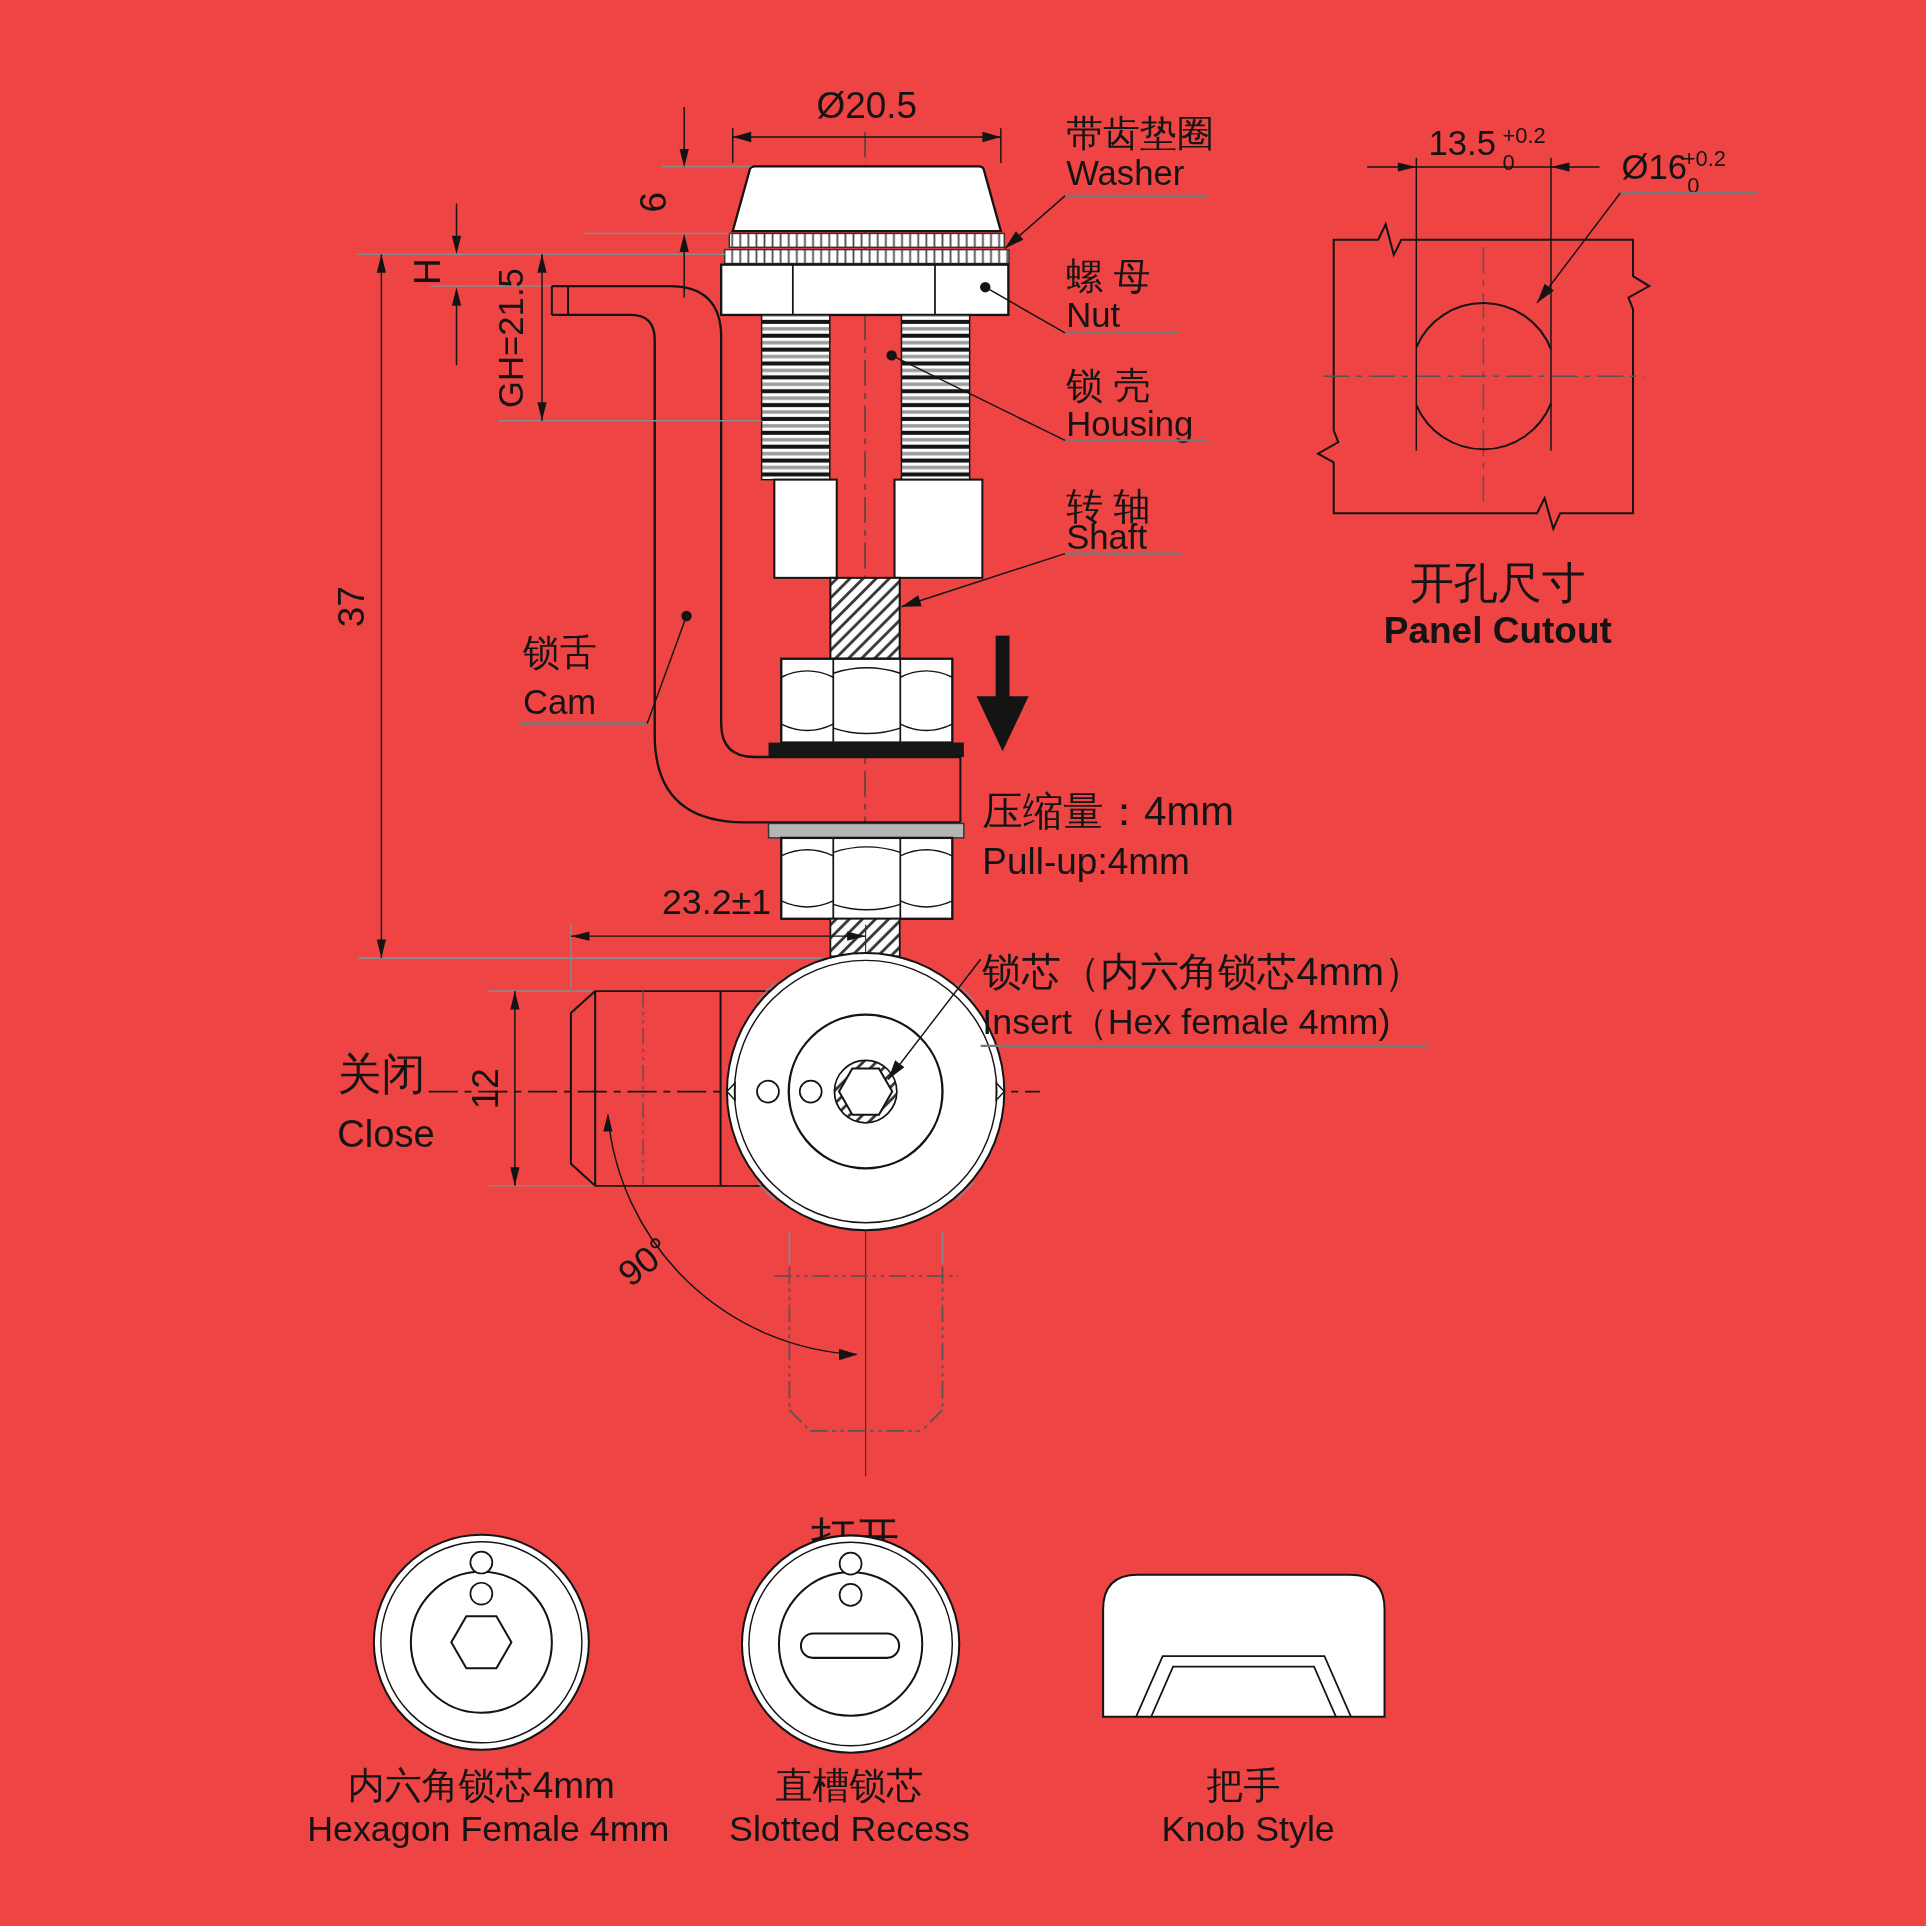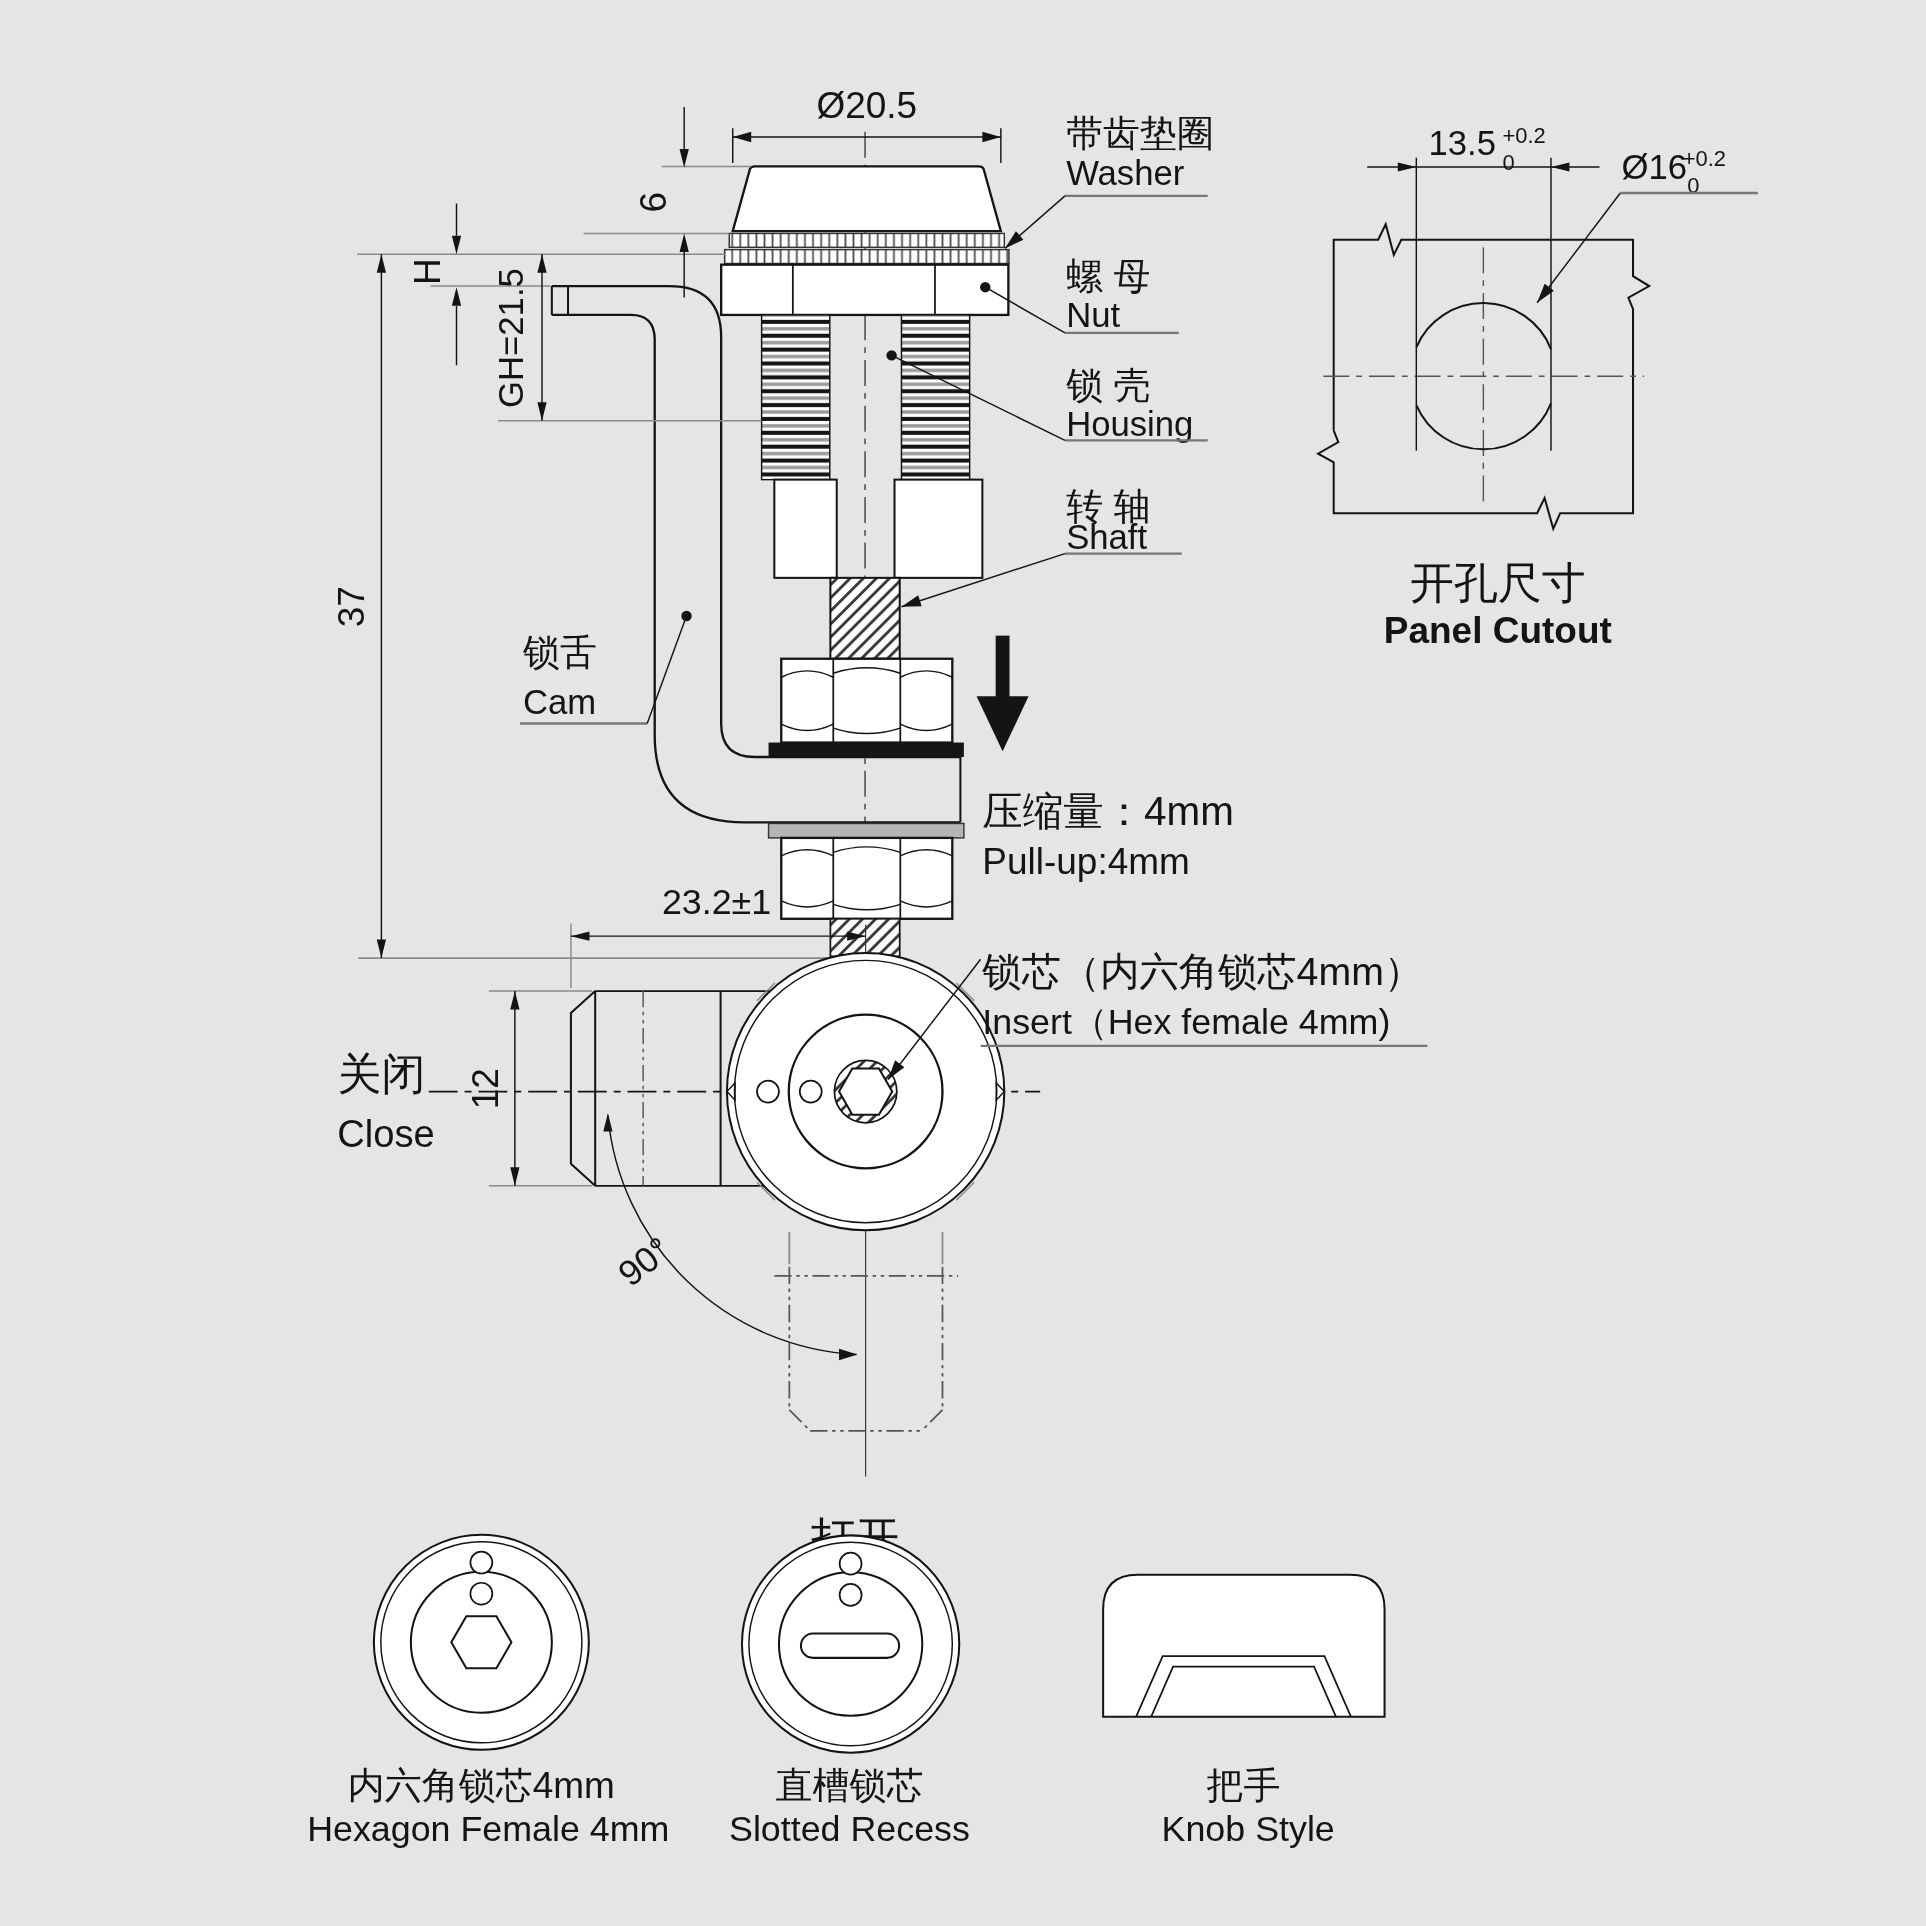--- a/index.html
+++ b/index.html
@@ -3,7 +3,7 @@
 <meta charset="utf-8">
 <style>
   html,body{margin:0;padding:0;background:#fff;}
-  .page{position:relative;width:1926px;height:1926px;background:#e5e5e5;overflow:hidden;}
+  .page{position:relative;width:1926px;height:1926px;background:#ef4444;overflow:hidden;}
   svg{position:absolute;left:0;top:0;}
   .txt{fill:#141414;font-family:"Liberation Sans","DejaVu Sans",sans-serif;}
   .ln{stroke:#141414;fill:none;}

